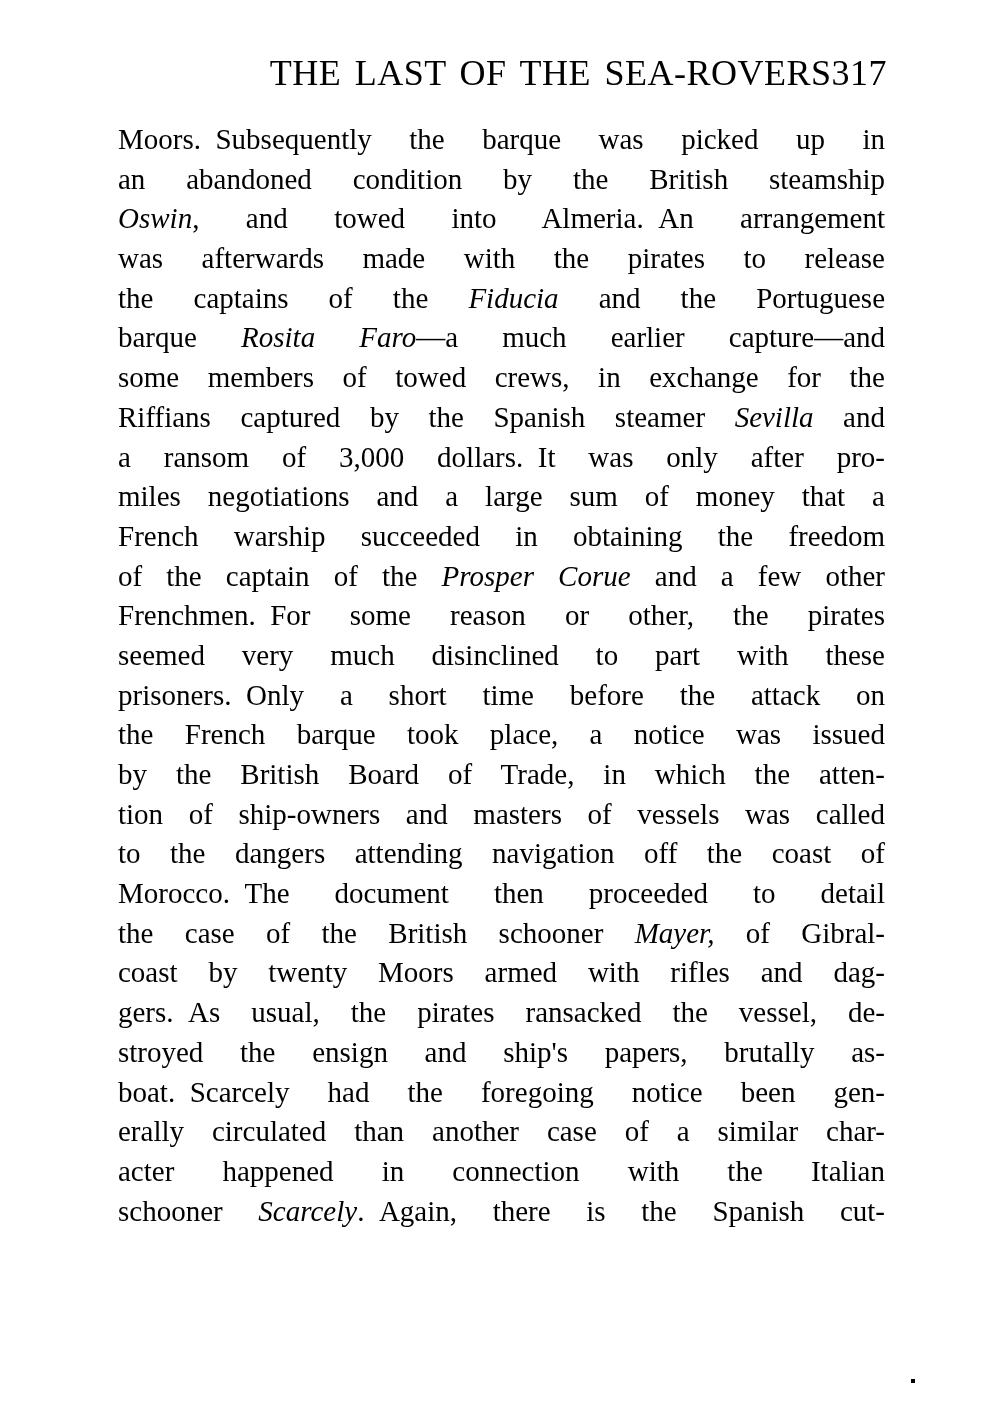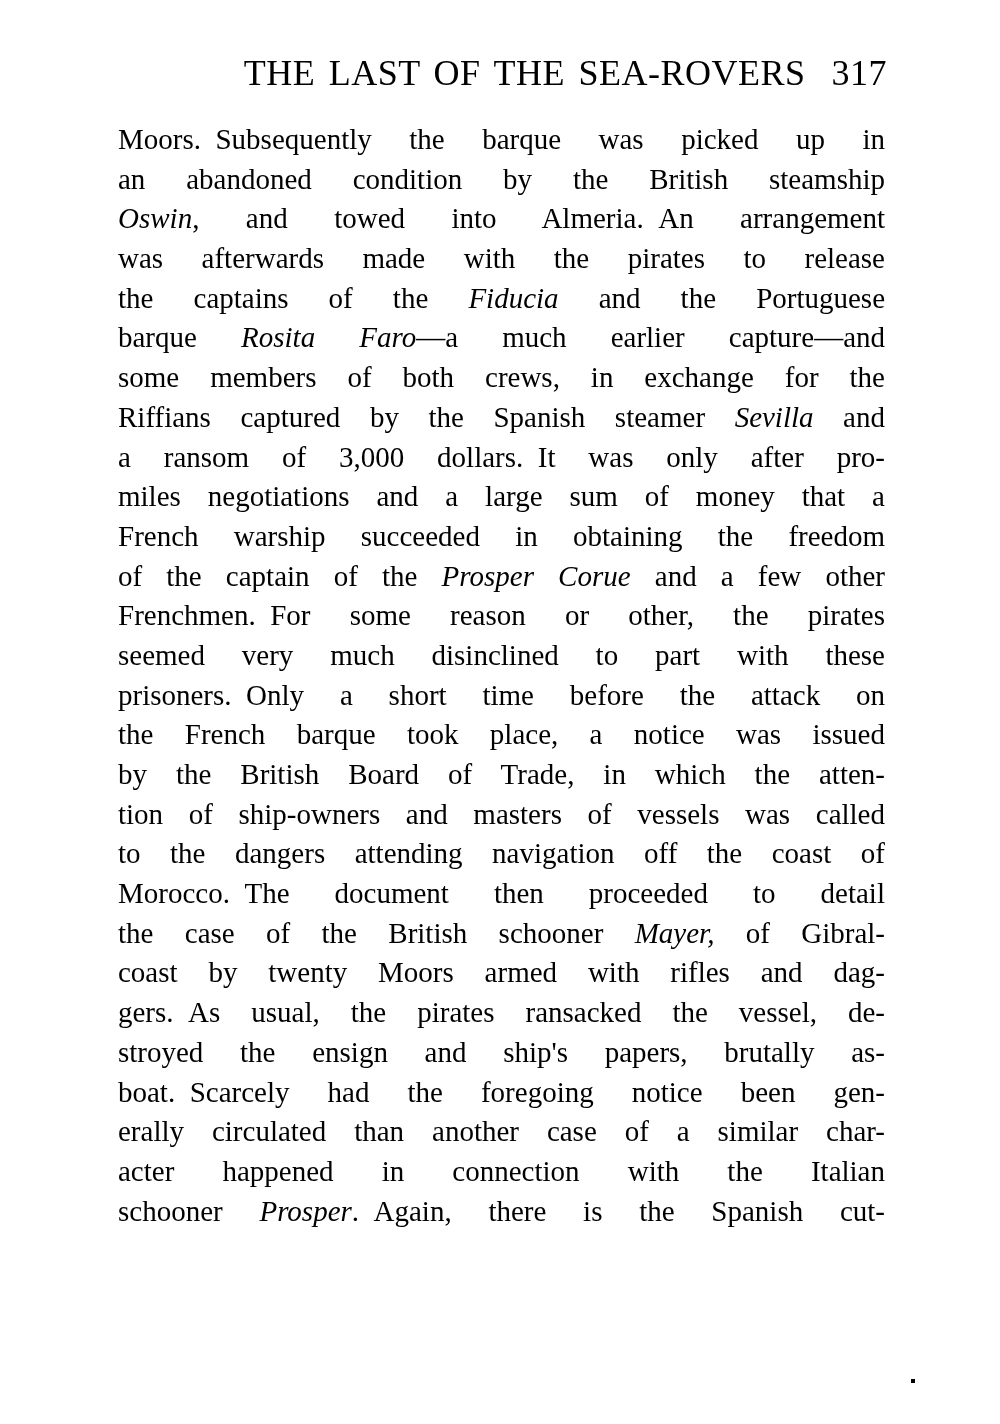--- a/index.html
+++ b/index.html
@@ -24,7 +24,6 @@
     display: flex;
     justify-content: flex-end;
     align-items: baseline;
-    gap: 26px;
     font-size: 36px;
     line-height: 36px;
     letter-spacing: 0.5px;

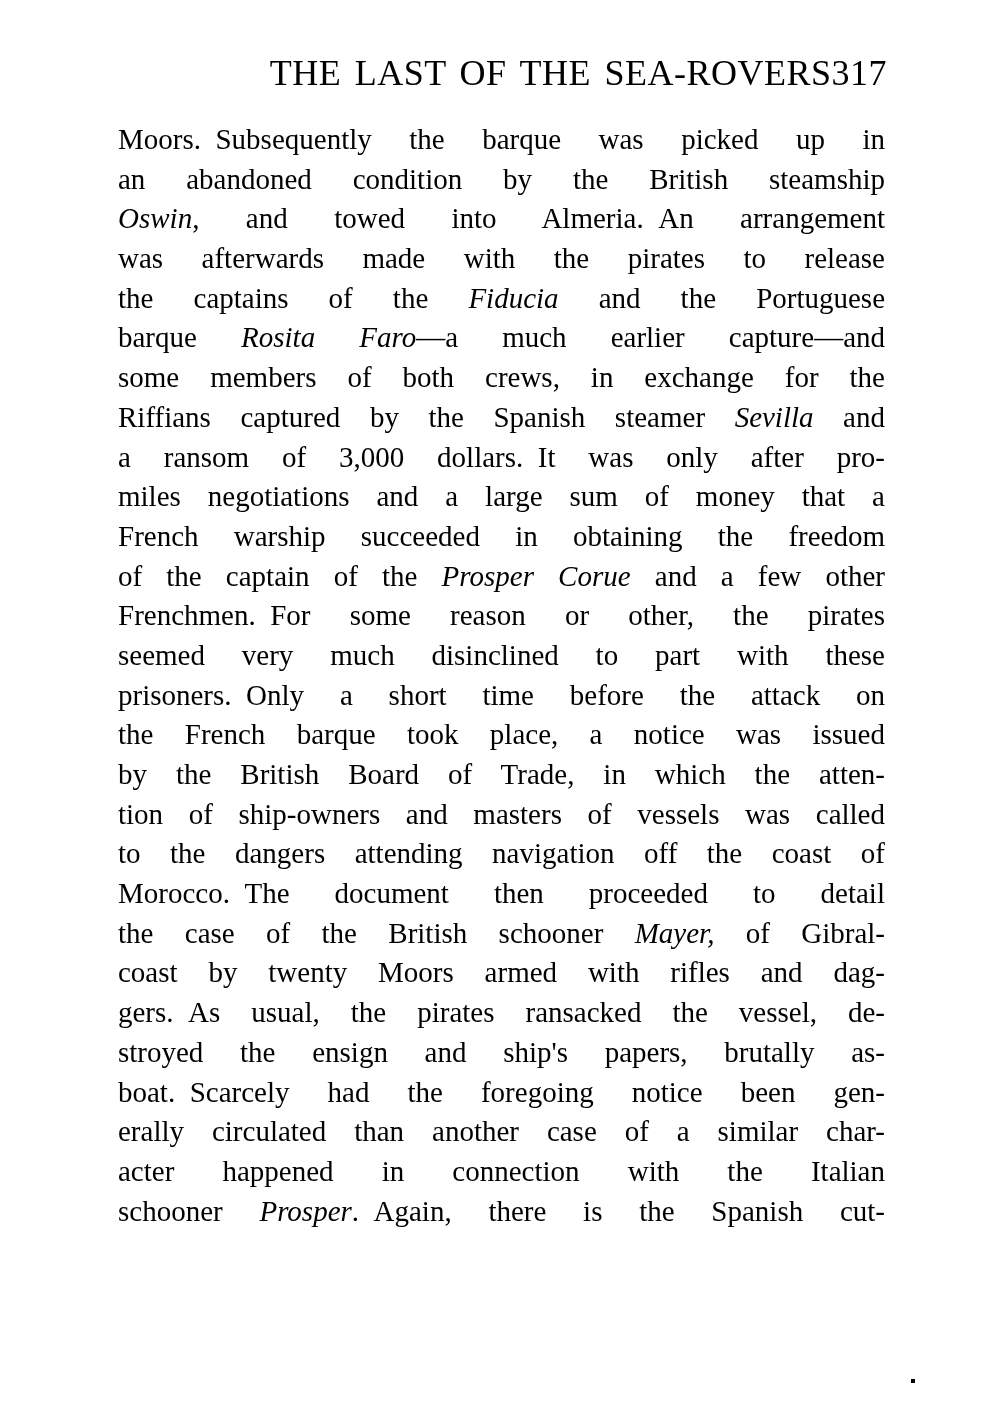--- a/index.html
+++ b/index.html
@@ -74,7 +74,7 @@
       <div class="line"><span>was afterwards made with the pirates to release</span></div>
       <div class="line"><span>the captains of the </span><span class="it">Fiducia</span><span> and the Portuguese</span></div>
       <div class="line"><span>barque </span><span class="it">Rosita Faro</span><span>—a much earlier capture—and</span></div>
-      <div class="line"><span>some members of both crews, in exchange for the</span></div>
+      <div class="line"><span>some members of towed crews, in exchange for the</span></div>
       <div class="line"><span>Riffians captured by the Spanish steamer </span><span class="it">Sevilla</span><span> and</span></div>
       <div class="line"><span>a ransom of 3,000 dollars. It was only after pro-</span></div>
       <div class="line"><span>miles negotiations and a large sum of money that a</span></div>

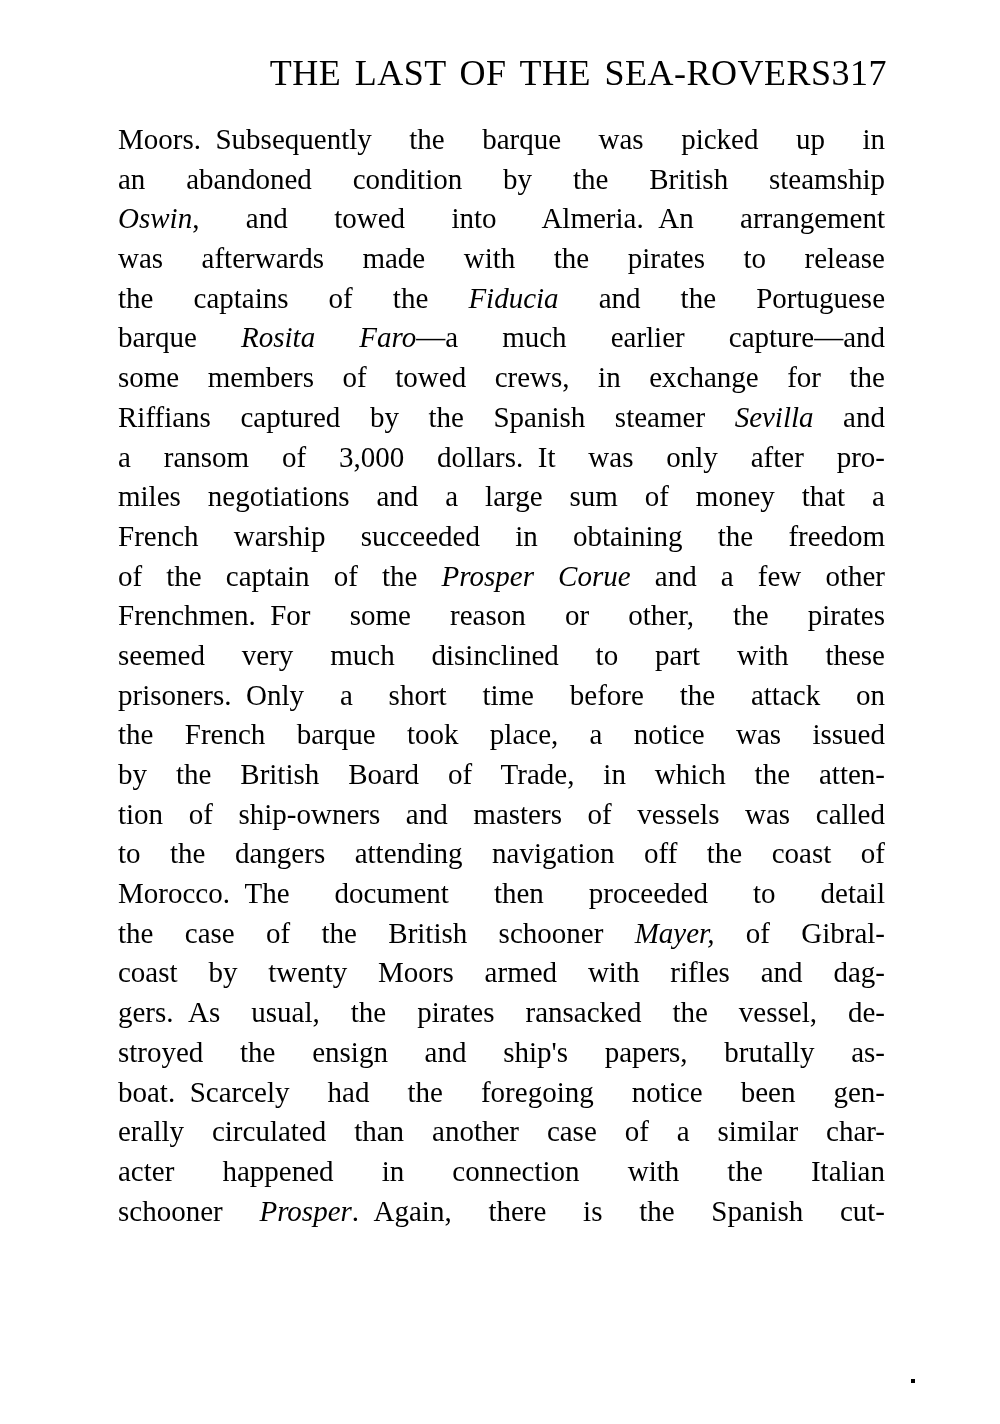--- a/index.html
+++ b/index.html
@@ -95,7 +95,7 @@
       <div class="line"><span>boat. Scarcely had the foregoing notice been gen-</span></div>
       <div class="line"><span>erally circulated than another case of a similar char-</span></div>
       <div class="line"><span>acter happened in connection with the Italian</span></div>
-      <div class="line"><span>schooner </span><span class="it">Prosper</span><span>. Again, there is the Spanish cut-</span></div>
+      <div class="line"><span>schooner </span><span class="it">Scarcely</span><span>. Again, there is the Spanish cut-</span></div>
     </main>
 
   <div class="speck"></div>

